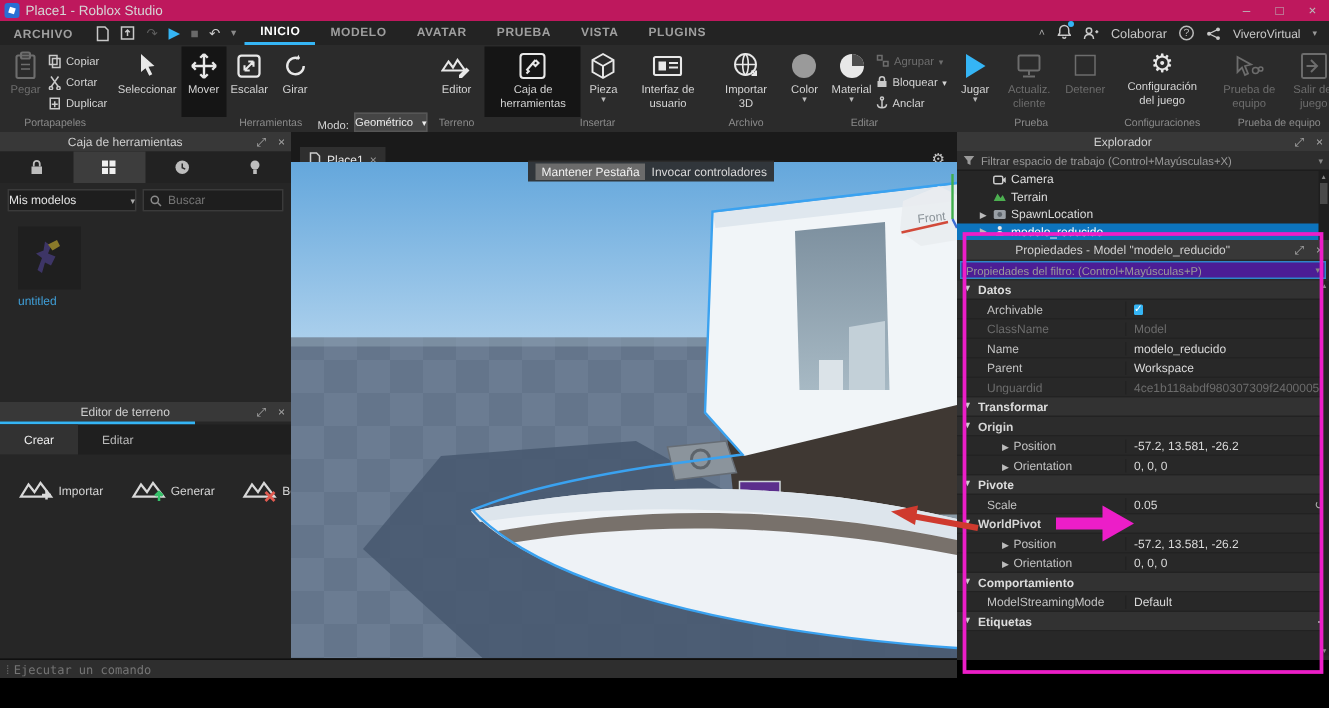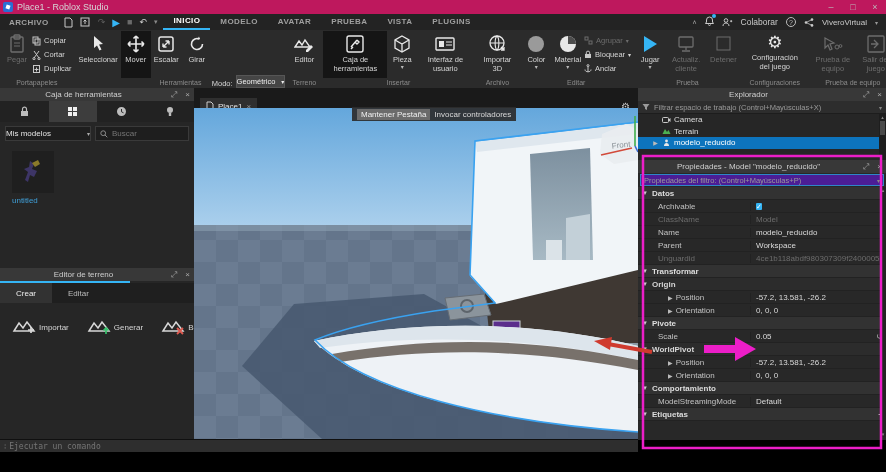--- a/index.html
+++ b/index.html
@@ -709,6 +709,14 @@
           </svg>
         <span>Terrain</span>
       </div>
+      <div class="erow">
+        <span class="tw">▶</span>
+        <svg width="9" height="8" viewBox="0 0 9 8">
+            <rect x="0.5" y="1" width="8" height="6" rx="1" fill="#9aa0a6"></rect>
+            <circle cx="4.5" cy="4" r="1.6" fill="#5d646b"></circle>
+          </svg>
+        <span>SpawnLocation</span>
+      </div>
       <div class="erow sel">
         <span class="tw">▶</span>
         <svg width="9" height="8" viewBox="0 0 9 8">

